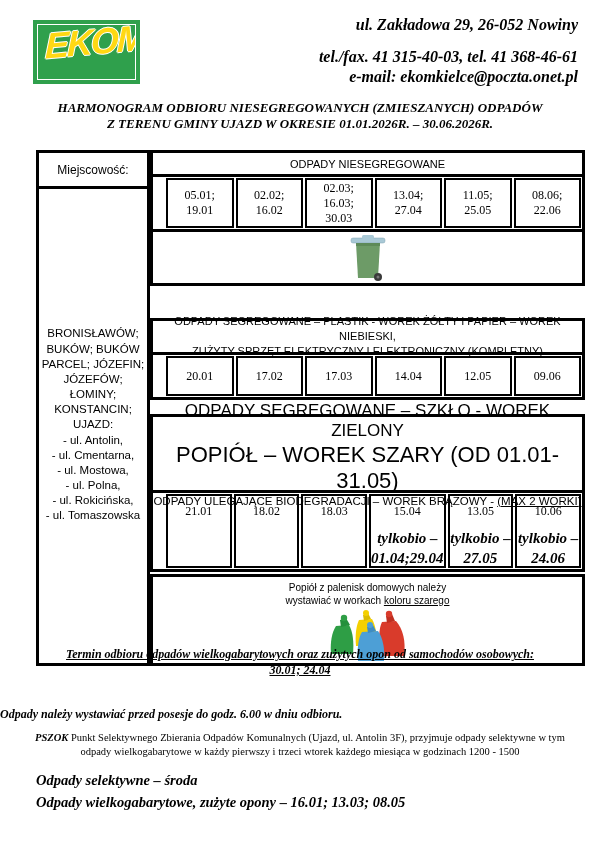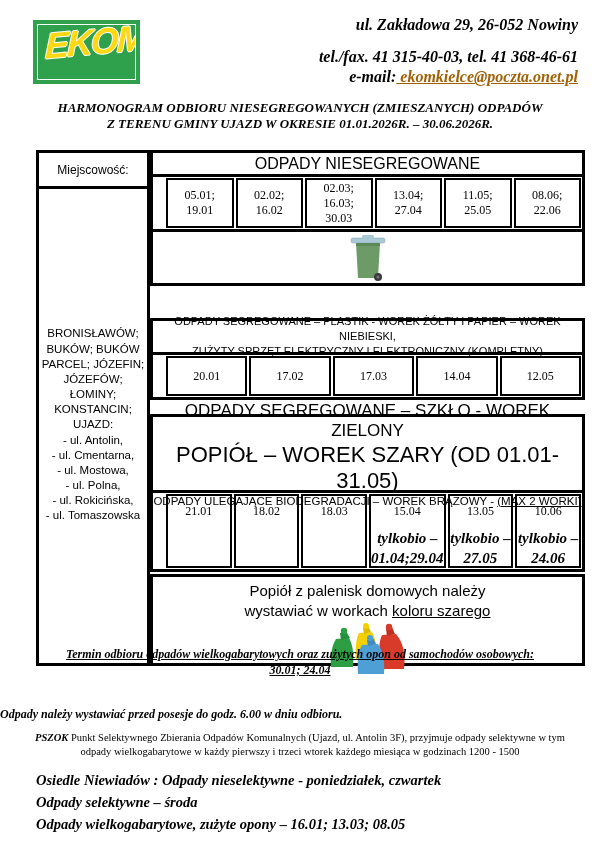--- a/index.html
+++ b/index.html
@@ -21,7 +21,7 @@
           font-weight:700; font-style:italic; font-size:16px; line-height:1.1; }
   .addr .line1 { margin-bottom:14px; }
   .addr .line2 { margin-bottom:3px; }
-  .addr a.email { color:#a16207; text-decoration:underline; cursor:pointer; }
+  .addr a.email { color:#000000; cursor:pointer; }
 
   
   .title { position:absolute; left:0; top:100px; width:100%; text-align:center;

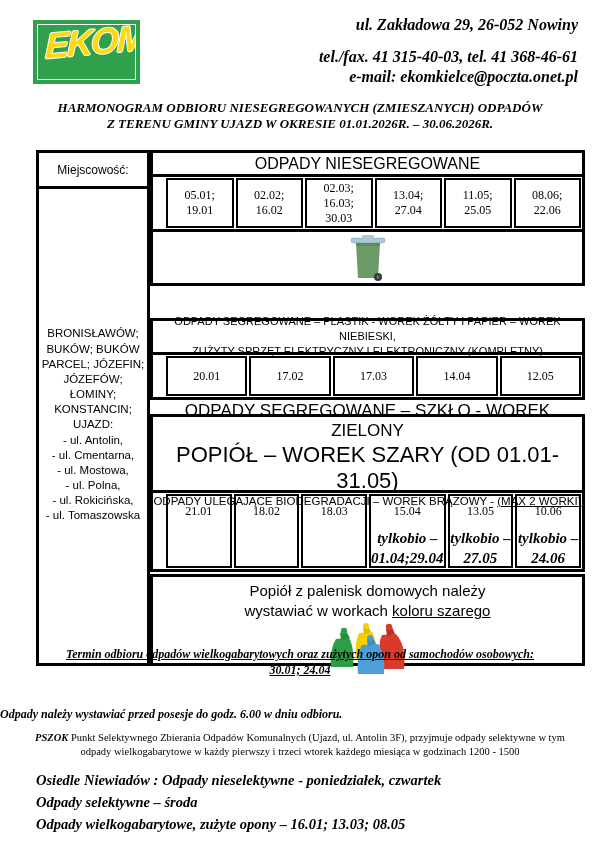--- a/index.html
+++ b/index.html
@@ -44,7 +44,7 @@
               display:flex; flex-direction:column; align-items:center; justify-content:center;
               white-space:pre-line; line-height:1.25; }
   .sect1 { top:0; height:136px; }
-  .sect1 .sect-head { height:24px; font-size:16px; }
+  .sect1 .sect-head { height:24px; font-size:11px; }
   .sect1 .daterow { height:52px; }
   .binrow { height:54px; border-top:3px solid #000; display:flex; align-items:center; justify-content:center; }
 

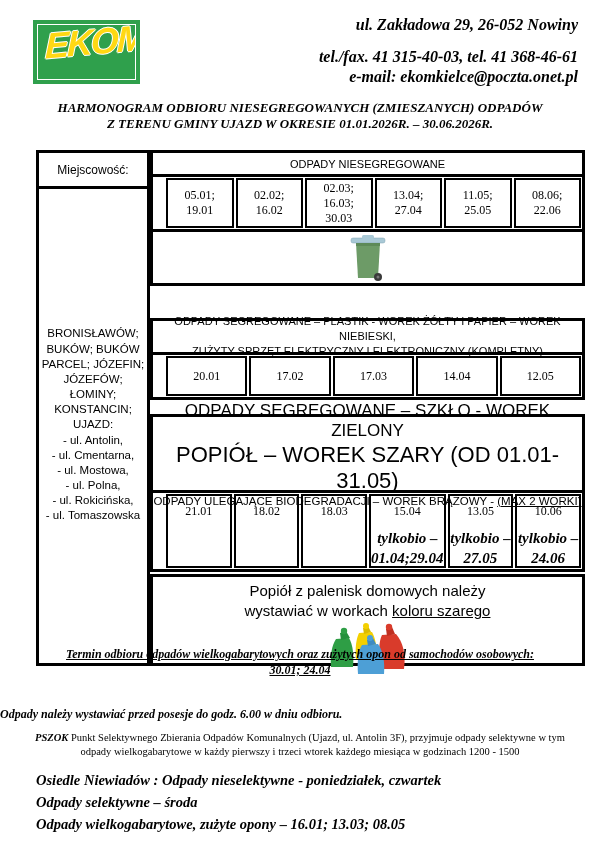--- a/index.html
+++ b/index.html
@@ -161,6 +161,7 @@
         <div class="datecell">17.03</div>
         <div class="datecell">14.04</div>
         <div class="datecell">12.05</div>
+        <div class="datecell">09.06</div>
       </div>
     </div>
 

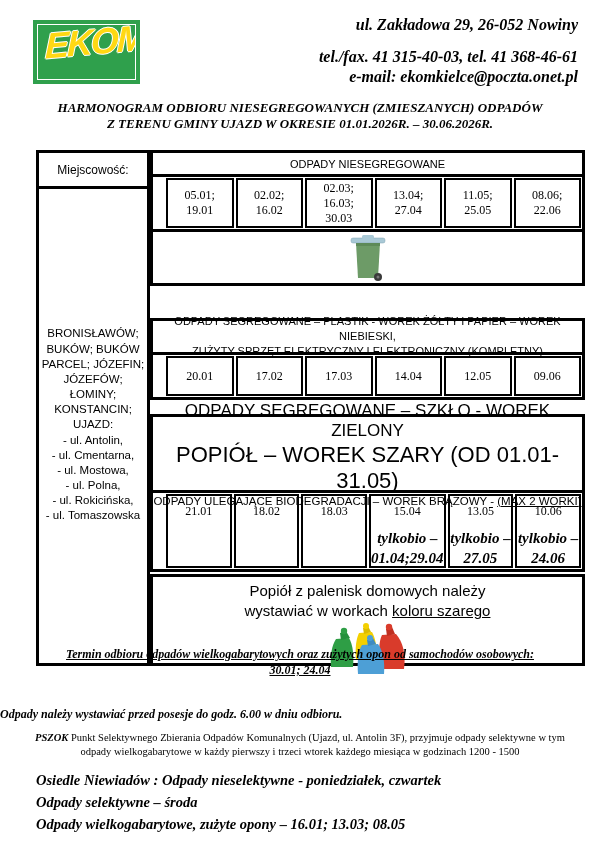--- a/index.html
+++ b/index.html
@@ -64,7 +64,7 @@
               font-size:15px; margin-top:10px; line-height:1.3; white-space:pre-line; }
 
   .sect4 { top:424px; height:92px; text-align:center; }
-  .ash-text { font-family:"Liberation Sans", sans-serif; font-size:15px; line-height:1.3; padding-top:4px; }
+  .ash-text { font-family:"Liberation Sans", sans-serif; font-size:10px; line-height:1.3; padding-top:4px; }
   .ash-text .und { text-decoration:underline; }
   .bags-wrap { display:flex; justify-content:center; margin-top:1px; }
 

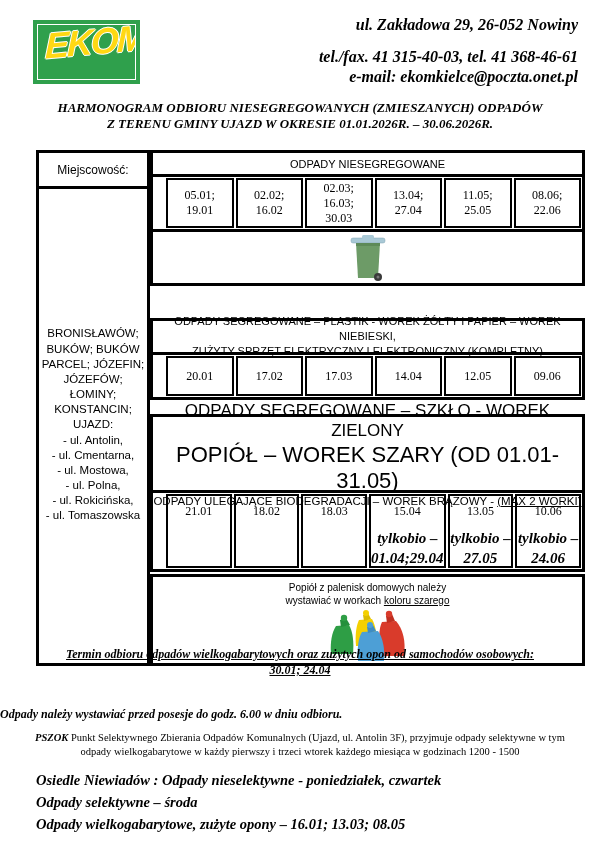--- a/index.html
+++ b/index.html
@@ -222,7 +222,6 @@
   <div class="pszok"><b>PSZOK</b><span> Punkt Selektywnego Zbierania Odpadów Komunalnych (Ujazd, ul. Antolin 3F), przyjmuje odpady selektywne w tym odpady wielkogabarytowe w każdy pierwszy i trzeci wtorek każdego miesiąca w godzinach 1200 - 1500</span></div>
 
   <div class="niewiadow">
-    <div>Osiedle Niewiadów : Odpady nieselektywne - poniedziałek, czwartek</div>
     <div>Odpady selektywne – środa</div>
     <div>Odpady wielkogabarytowe, zużyte opony – 16.01; 13.03; 08.05</div>
   </div>

